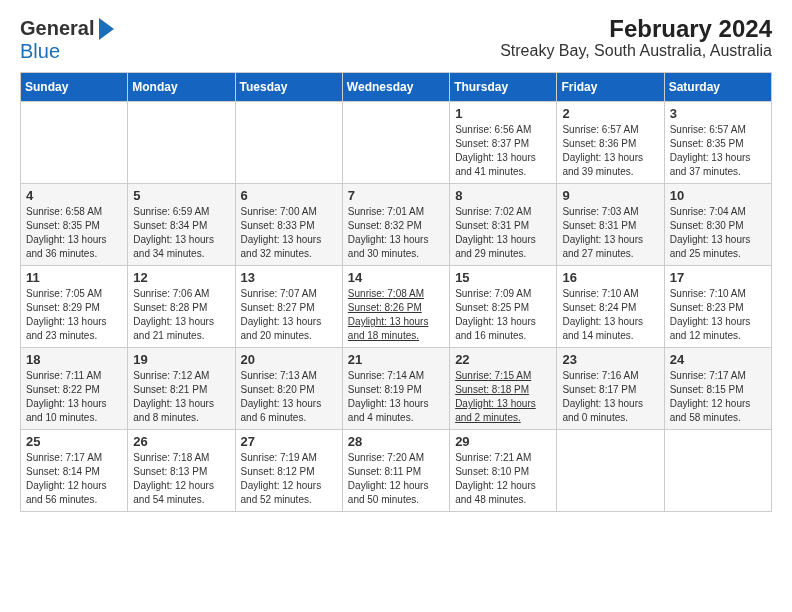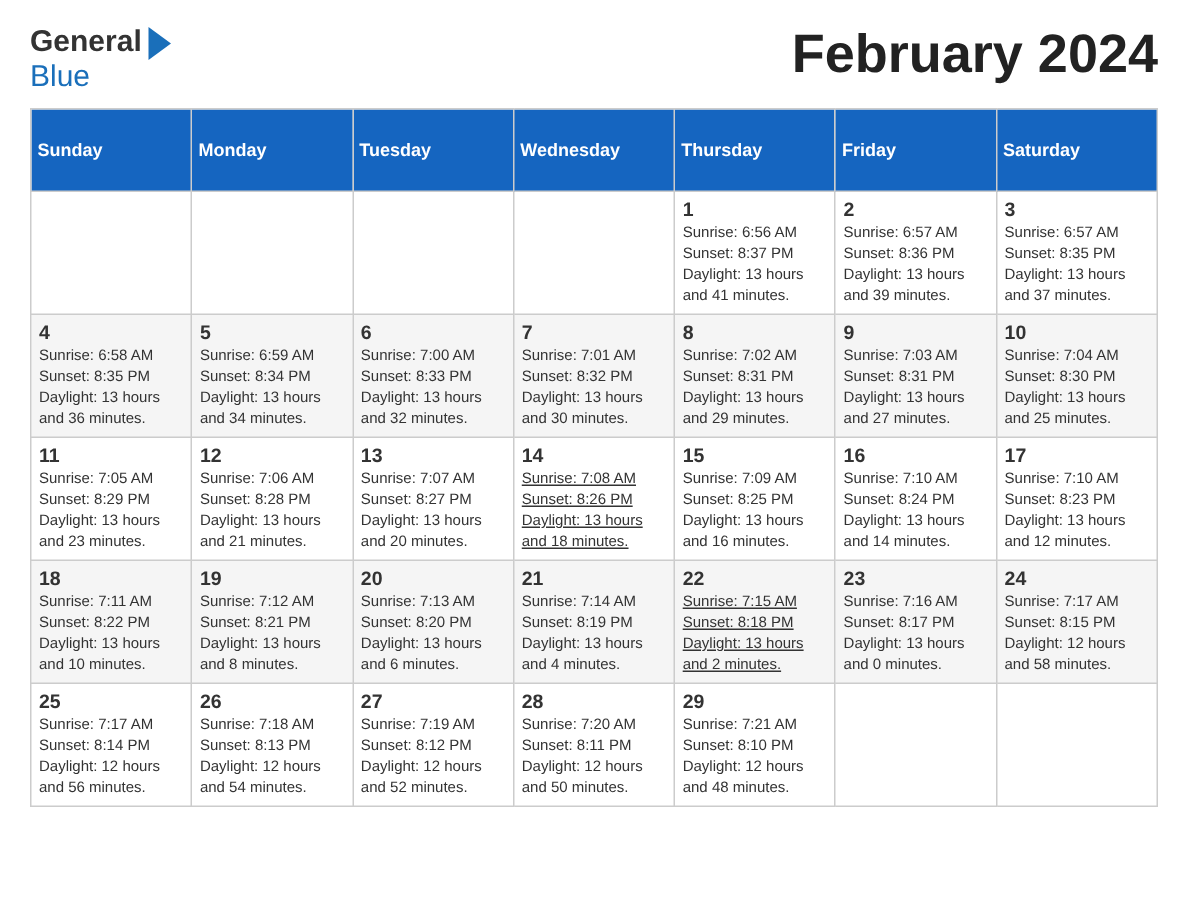--- a/index.html
+++ b/index.html
@@ -29,7 +29,7 @@
       text-align: right;
     }
     .month-title {
-      font-size: 36px;
+      font-size: 24px;
       font-weight: bold;
       color: #222;
       line-height: 1.1;

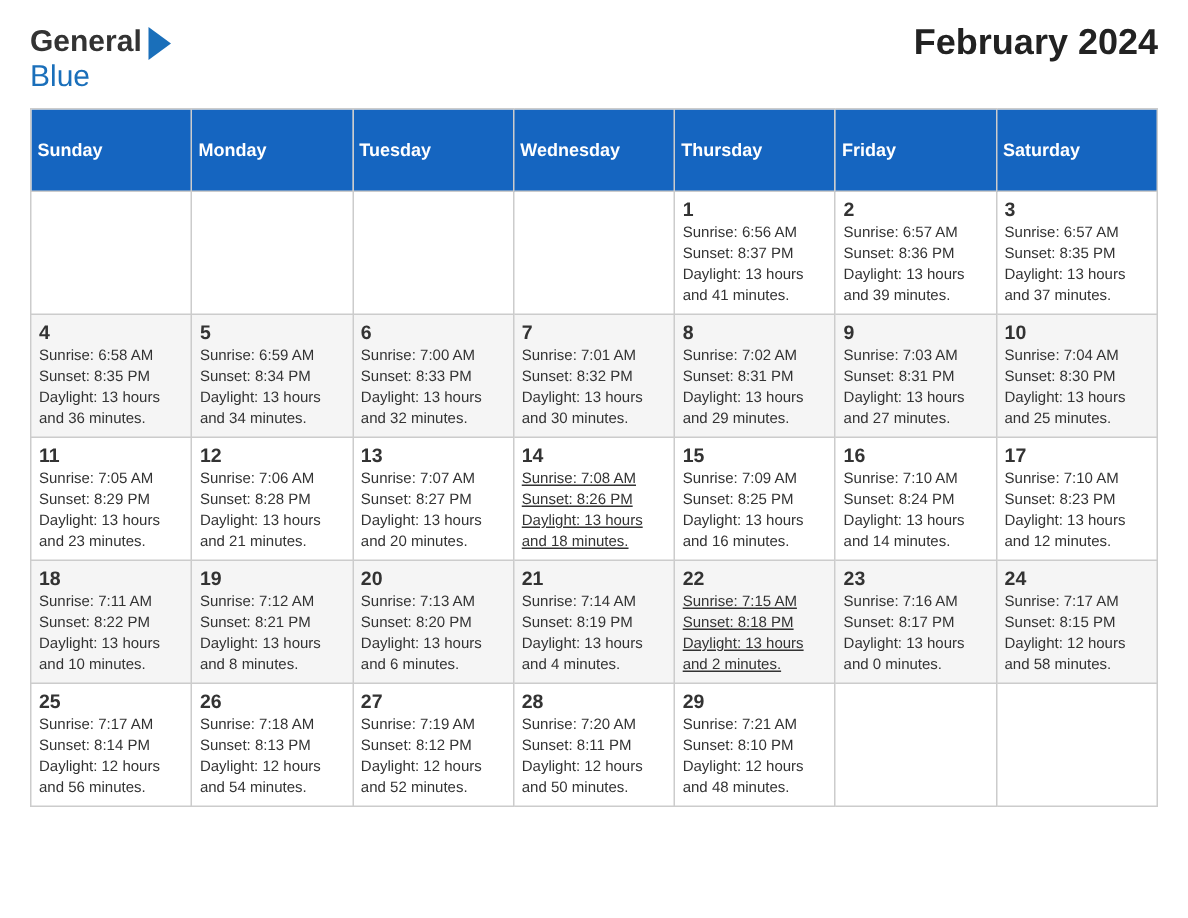--- a/index.html
+++ b/index.html
@@ -96,6 +96,7 @@
     </div>
     <div class="title-block">
       <div class="month-title">February 2024</div>
+      <div class="location">Streaky Bay, South Australia, Australia</div>
     </div>
   </div>
 

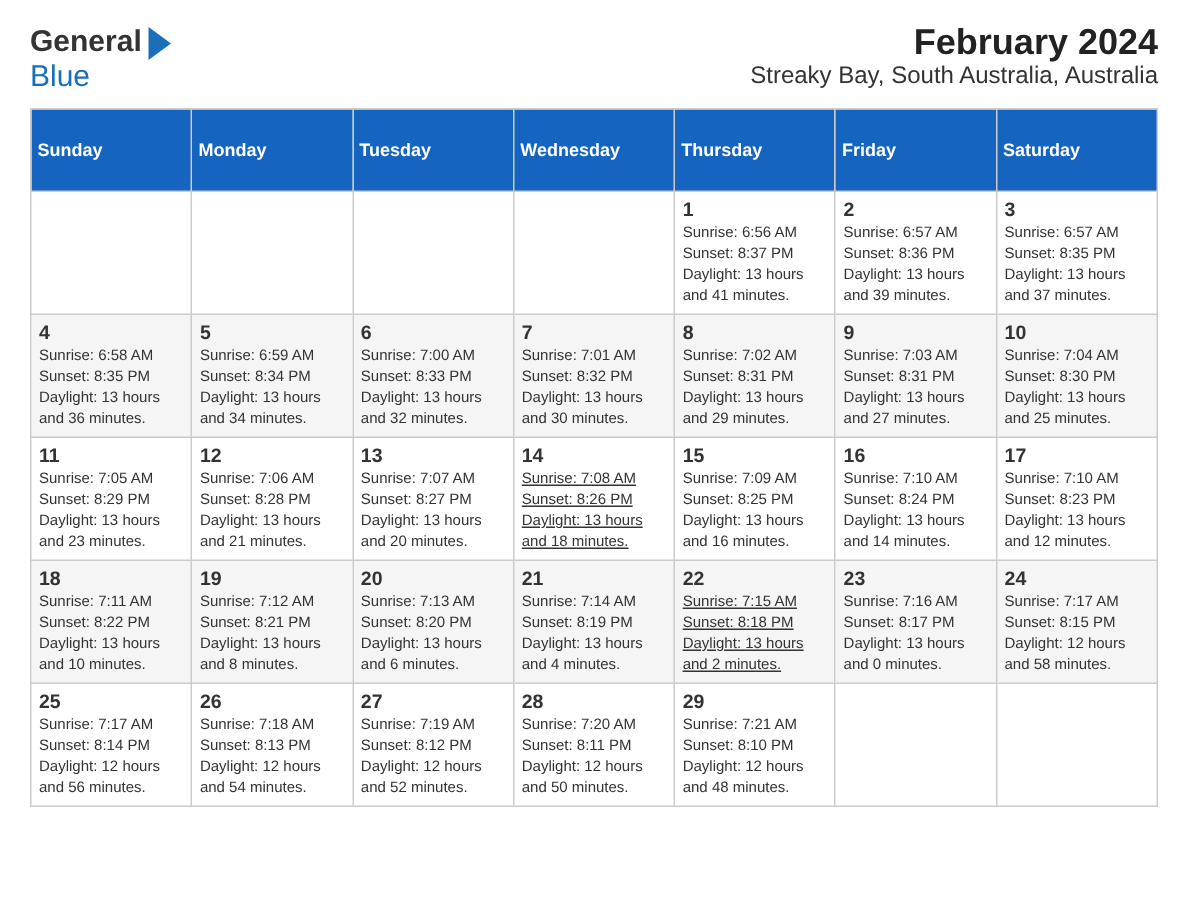--- a/index.html
+++ b/index.html
@@ -48,7 +48,7 @@
       color: #fff;
       font-size: 12px;
       font-weight: bold;
-      padding: 20px 4px;
+      padding: 7px 4px;
       text-align: left;
       border: 1px solid #ccc;
     }

